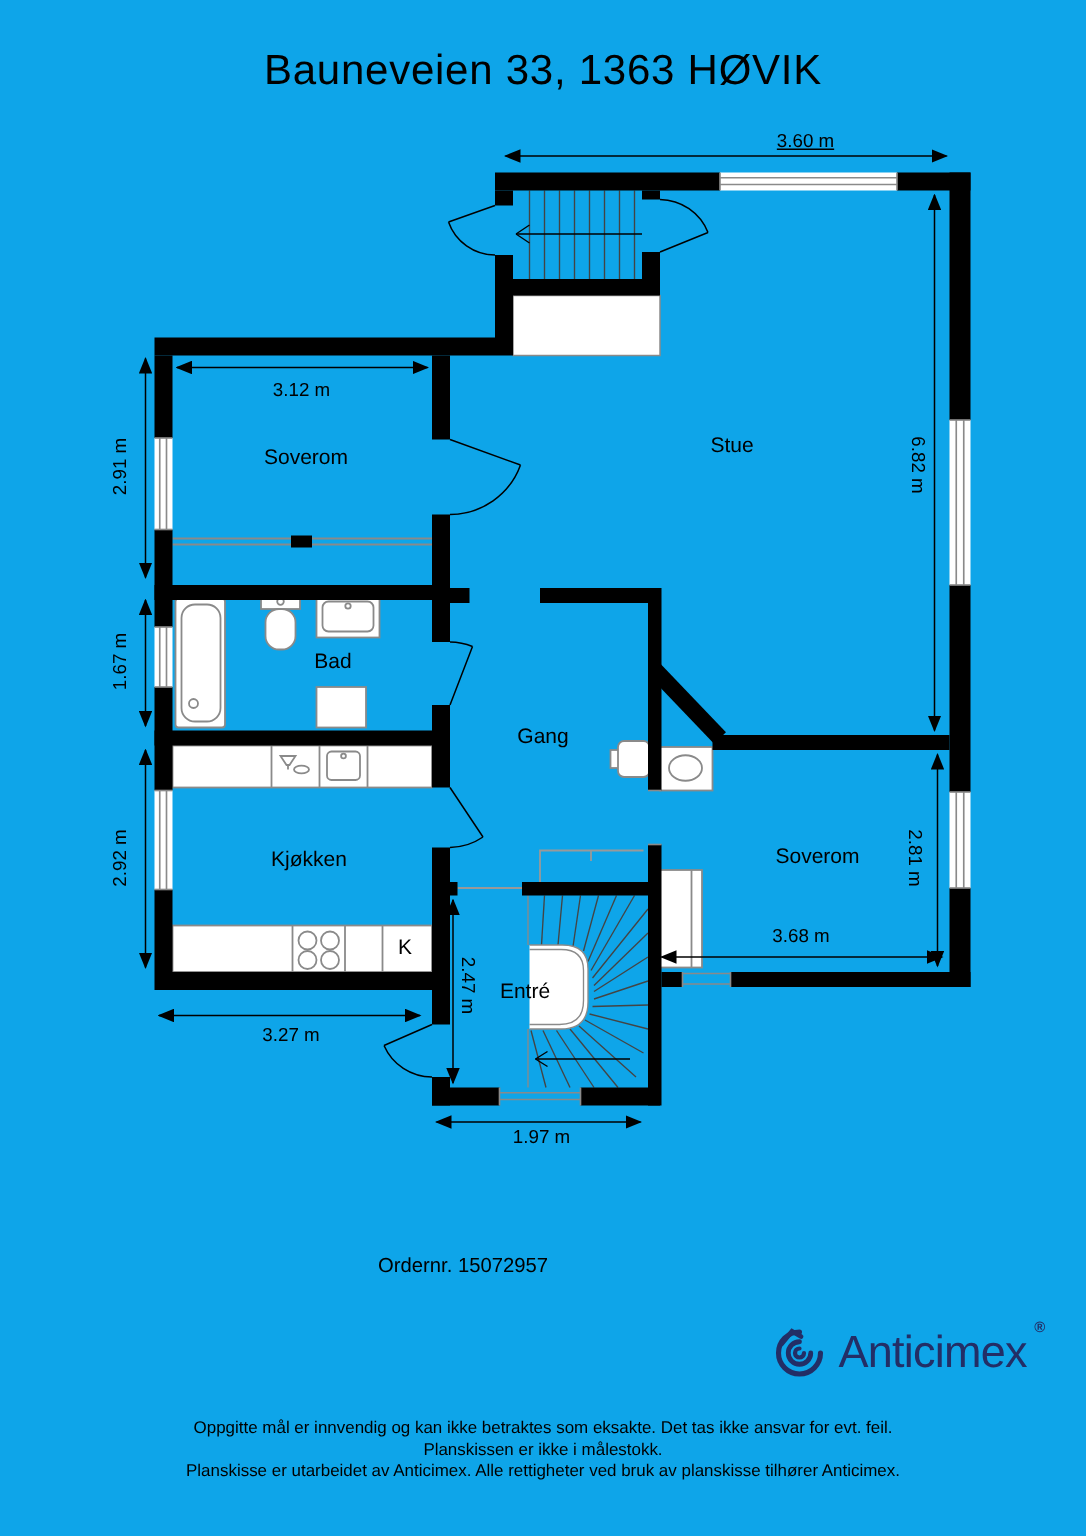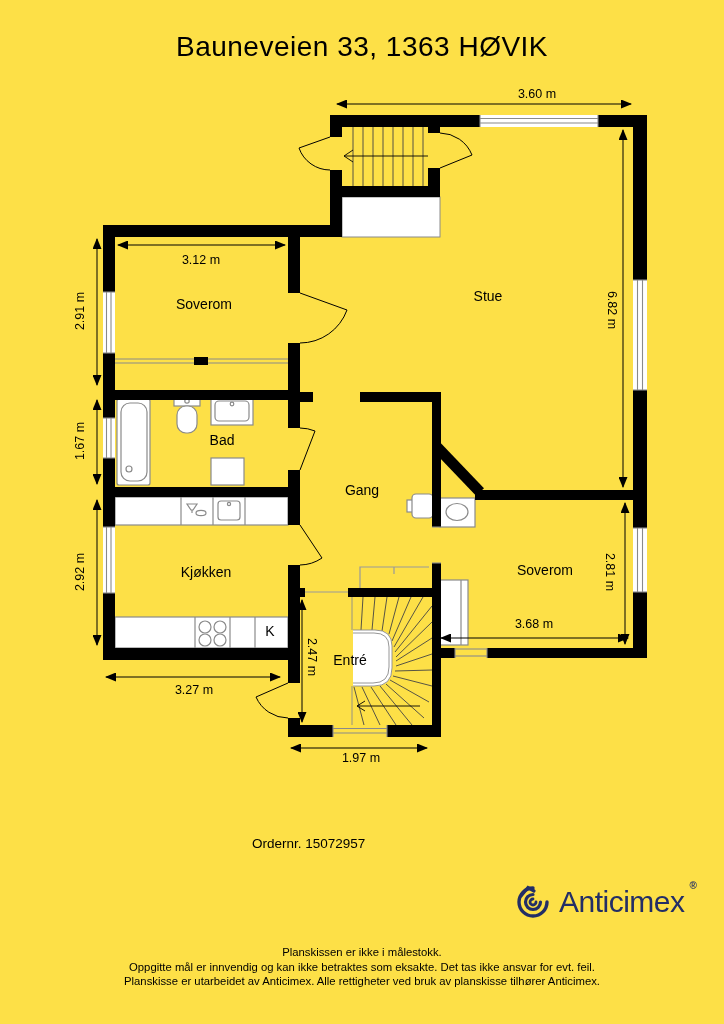--- a/index.html
+++ b/index.html
@@ -3,7 +3,7 @@
 <meta charset="utf-8">
 <style>
   html,body{margin:0;padding:0;background:#fff;}
-  #page{position:relative;width:724px;height:1024px;background:#fde047;
+  #page{position:relative;width:724px;height:1024px;background:#0ea5e9;
         font-family:"Liberation Sans",sans-serif;color:#000;overflow:hidden;}
   .abs{position:absolute;text-align:right;}
   #title{top:31px;left:0;width:100%;text-align:center;font-size:28px;letter-spacing:0.5px;}

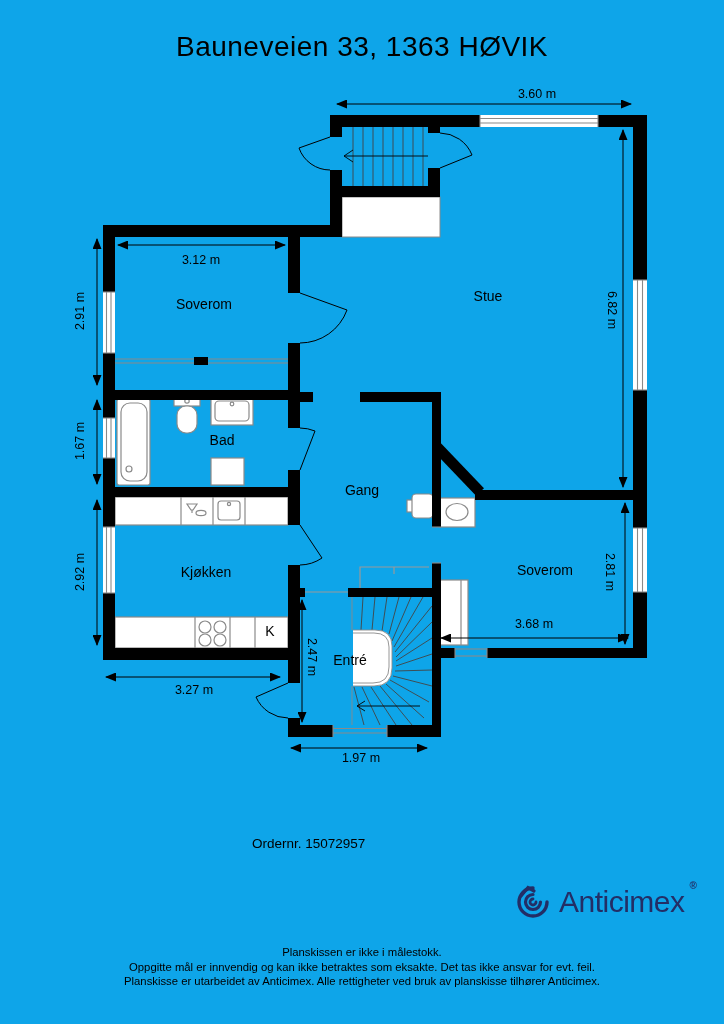--- a/index.html
+++ b/index.html
@@ -285,7 +285,7 @@
   <div class="lbl room" style="left:545px;top:570px;">Soverom</div>
   <div class="lbl room" style="left:270px;top:631px;">K</div>
 
-  <div class="lbl dim" style="left:537px;top:94px;">3.60 m</div>
+  <div class="lbl dim" style="left:537px;top:94px;text-decoration:underline;">3.60 m</div>
   <div class="lbl dim" style="left:201px;top:260px;">3.12 m</div>
   <div class="lbl dim rot-ccw" style="left:80px;top:311px;">2.91 m</div>
   <div class="lbl dim rot-ccw" style="left:80px;top:441px;">1.67 m</div>

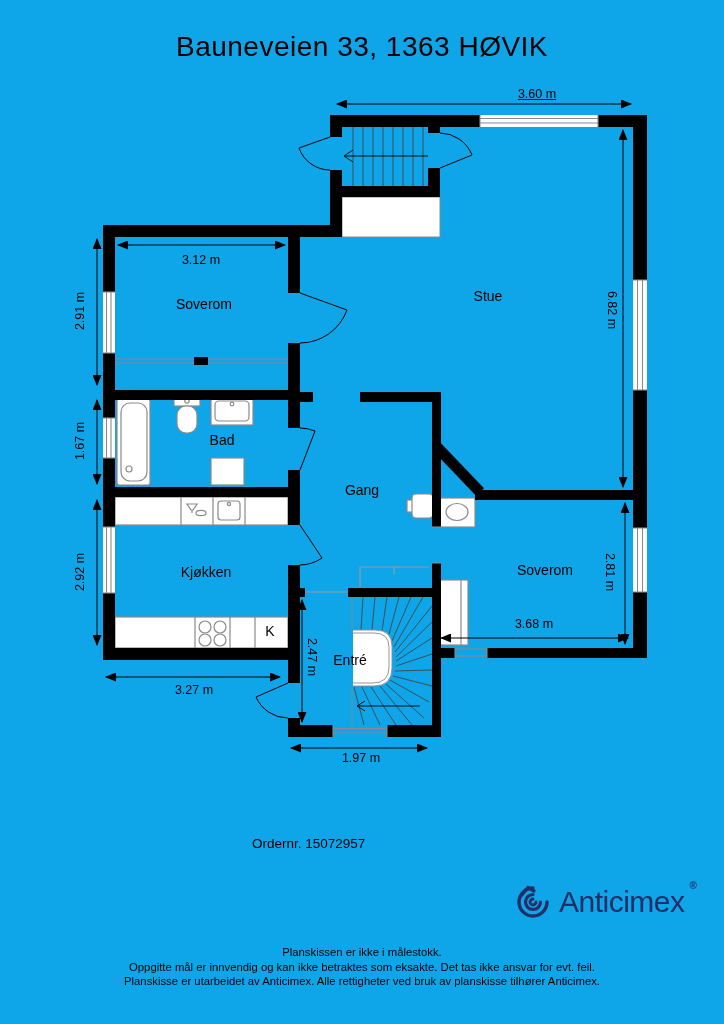--- a/index.html
+++ b/index.html
@@ -313,8 +313,8 @@
   </div>
 
   <div id="footer" class="abs">
+    <div>Oppgitte mål er innvendig og kan ikke betraktes som eksakte. Det tas ikke ansvar for evt. feil.</div>
     <div>Planskissen er ikke i målestokk.</div>
-    <div>Oppgitte mål er innvendig og kan ikke betraktes som eksakte. Det tas ikke ansvar for evt. feil.</div>
     <div>Planskisse er utarbeidet av Anticimex. Alle rettigheter ved bruk av planskisse tilhører Anticimex.</div>
   </div>
 

